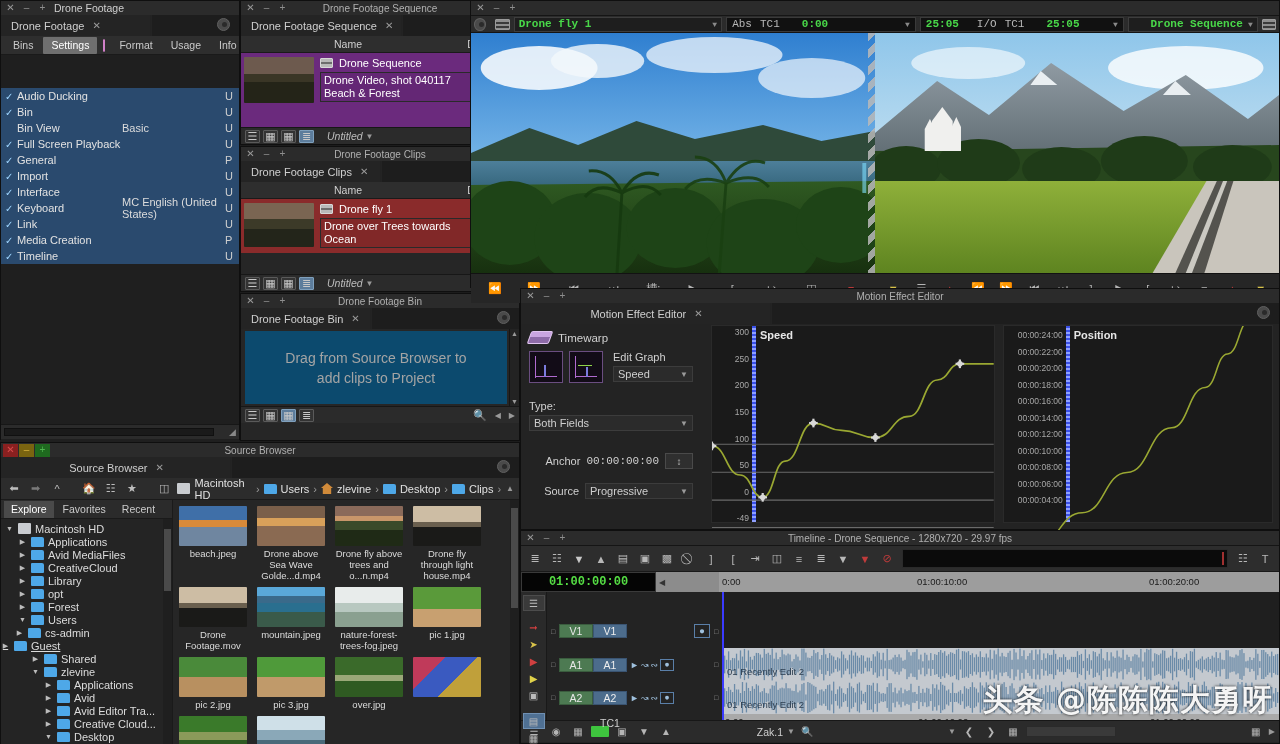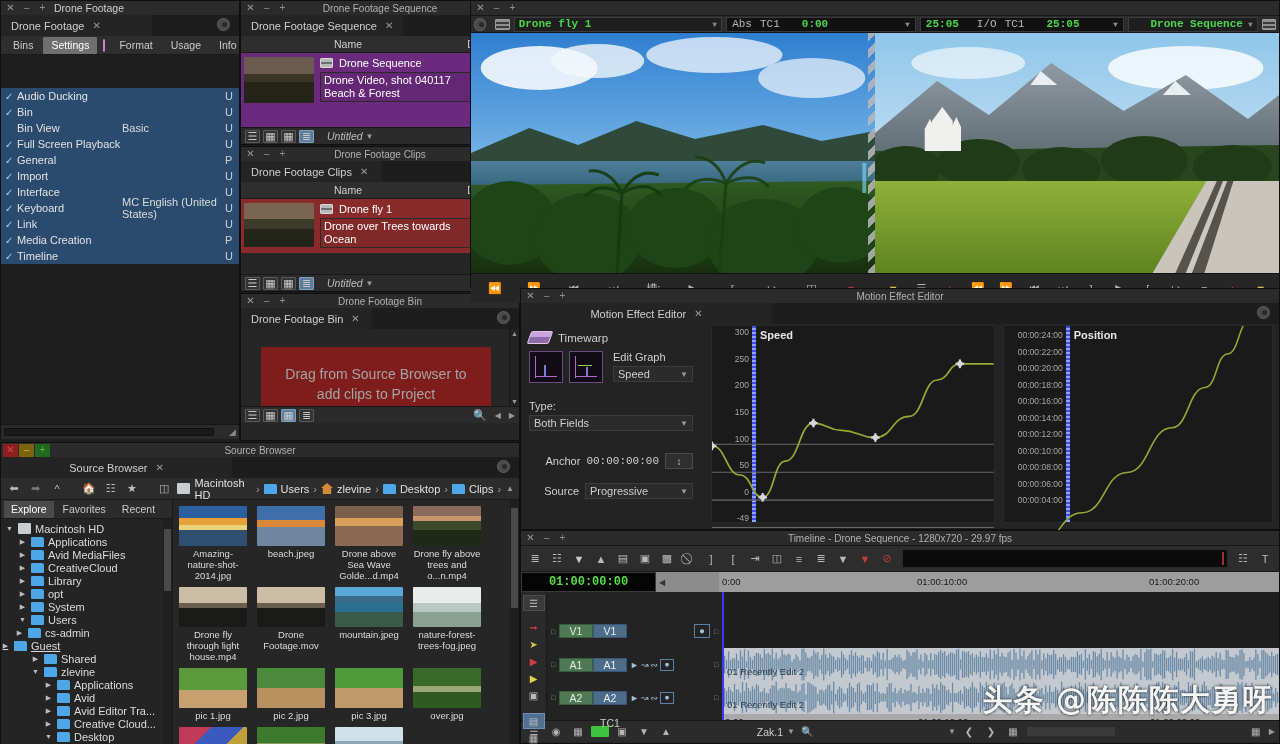--- a/index.html
+++ b/index.html
@@ -127,7 +127,7 @@
 
   
   .drag-area {
-    margin: 16px; background: #7f1d1d; height: 122px;
+    margin: 0; background: #0c4a6e; height: 122px;
     display: flex; align-items: center; justify-content: center; text-align: center;
     color: #a4a4a4; font-size: 14px; line-height: 20px;
   }

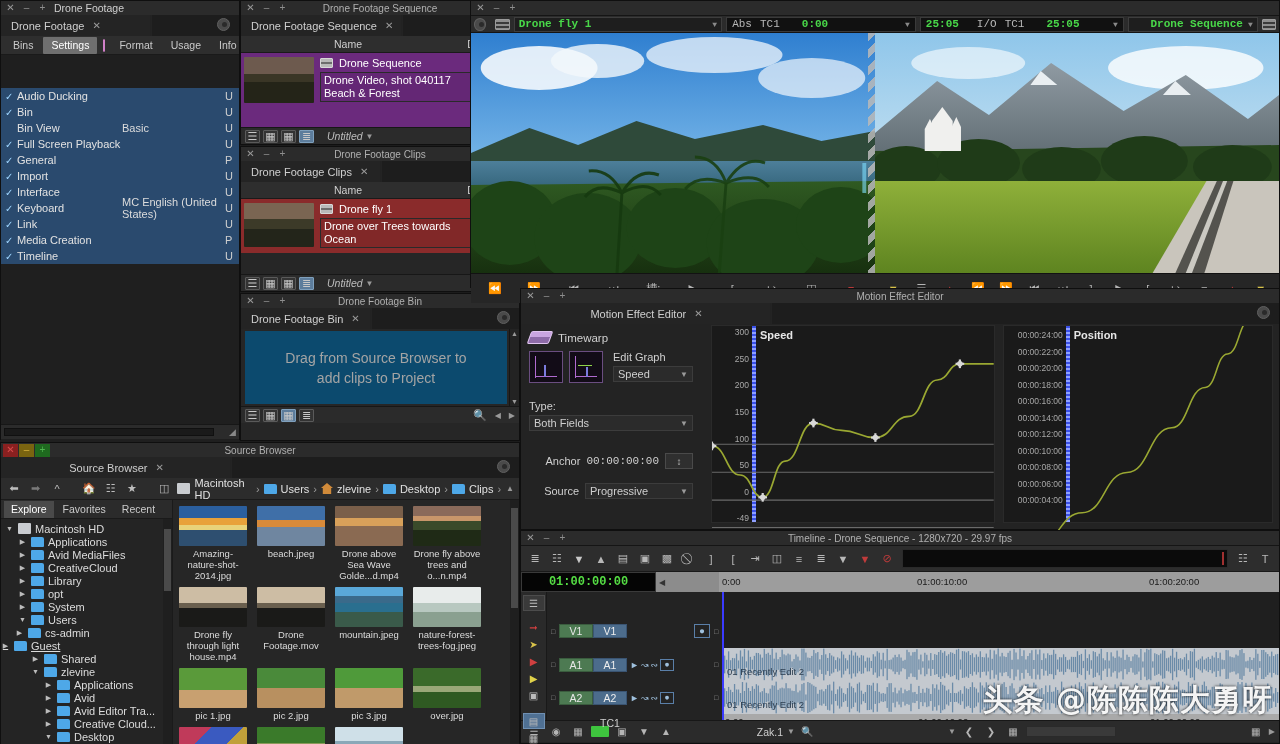--- a/index.html
+++ b/index.html
@@ -1717,10 +1717,6 @@
       <div class="sb-right">
         <div class="grid" id="fileGrid">
             <div class="cell">
-              <div class="th" style="background: linear-gradient(rgb(43, 95, 158) 0px, rgb(43, 95, 158) 30%, rgb(232, 161, 58) 30%, rgb(232, 161, 58) 48%, rgb(232, 210, 122) 48%, rgb(232, 210, 122) 60%, rgb(46, 79, 112) 60%);"></div>
-              <div class="cn">Amazing-nature-shot-2014.jpg</div>
-            </div>
-            <div class="cell">
               <div class="th" style="background: linear-gradient(rgb(63, 111, 168) 0px, rgb(63, 111, 168) 35%, rgb(216, 138, 58) 35%, rgb(216, 138, 58) 52%, rgb(111, 134, 160) 52%);"></div>
               <div class="cn">beach.jpeg</div>
             </div>

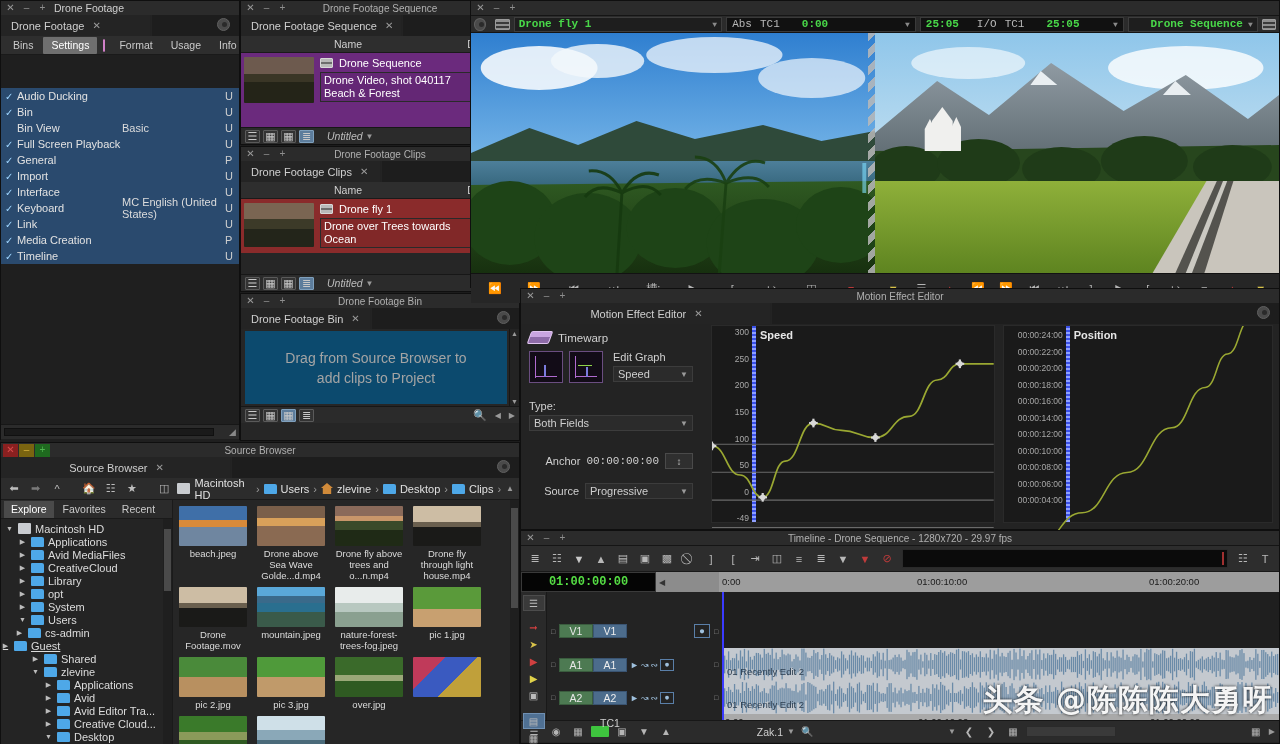--- a/index.html
+++ b/index.html
@@ -1653,7 +1653,7 @@
             <div class="tnode" style="padding-left: 17px;">
               <span class="tri">▶</span>
               <span class="folder-ic"></span>
-              <span>System</span>
+              <span>Forest</span>
             </div>
             <div class="tnode" style="padding-left: 17px;">
               <span class="tri">▼</span>

